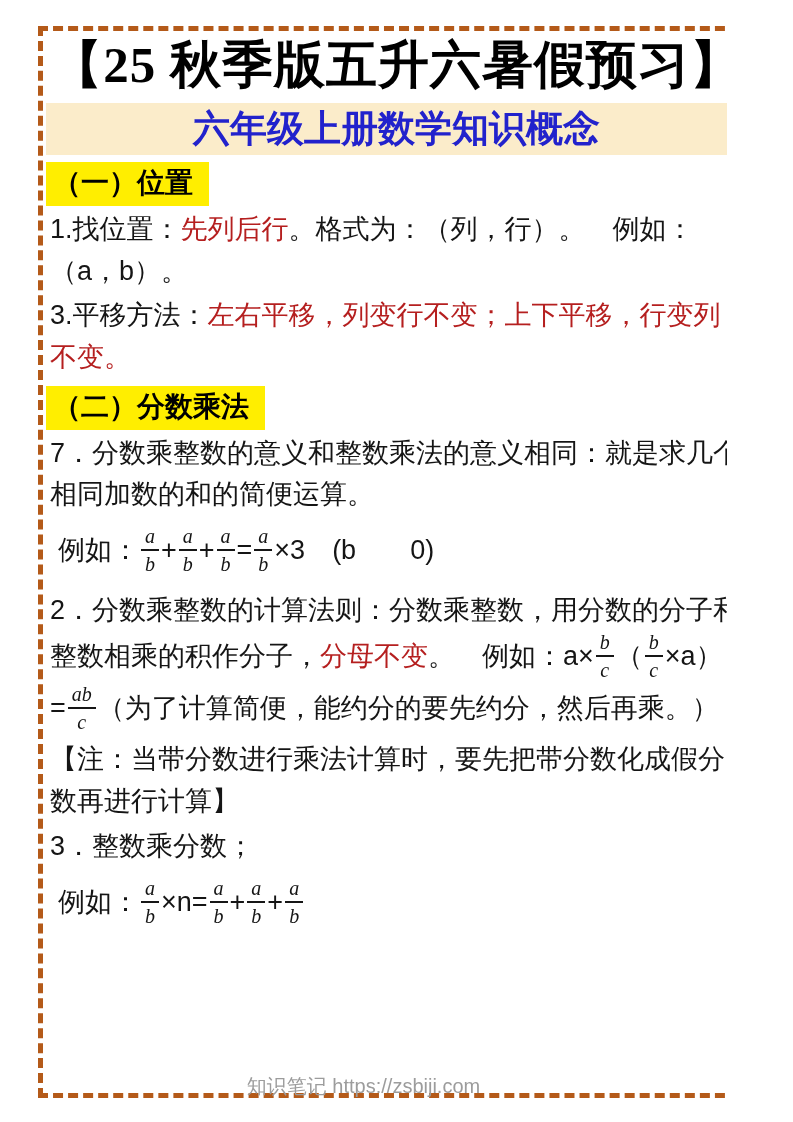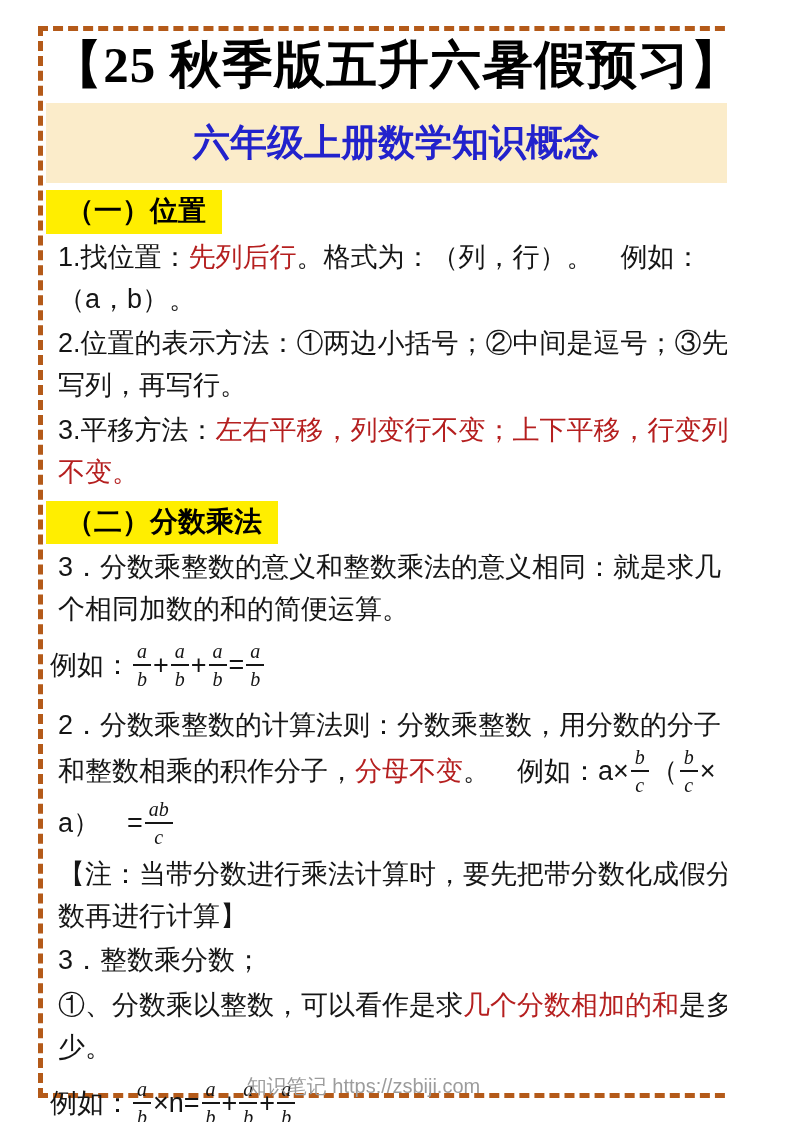--- a/index.html
+++ b/index.html
@@ -29,7 +29,7 @@
   }
   .subtitle-band {
     background:var(--cream,#fbecca);
-    margin-top:4px; padding:16px 0;
+    margin-top:4px; padding:2px 0;
   }
   .doc-subtitle {
     font-family:"Liberation Serif", serif;

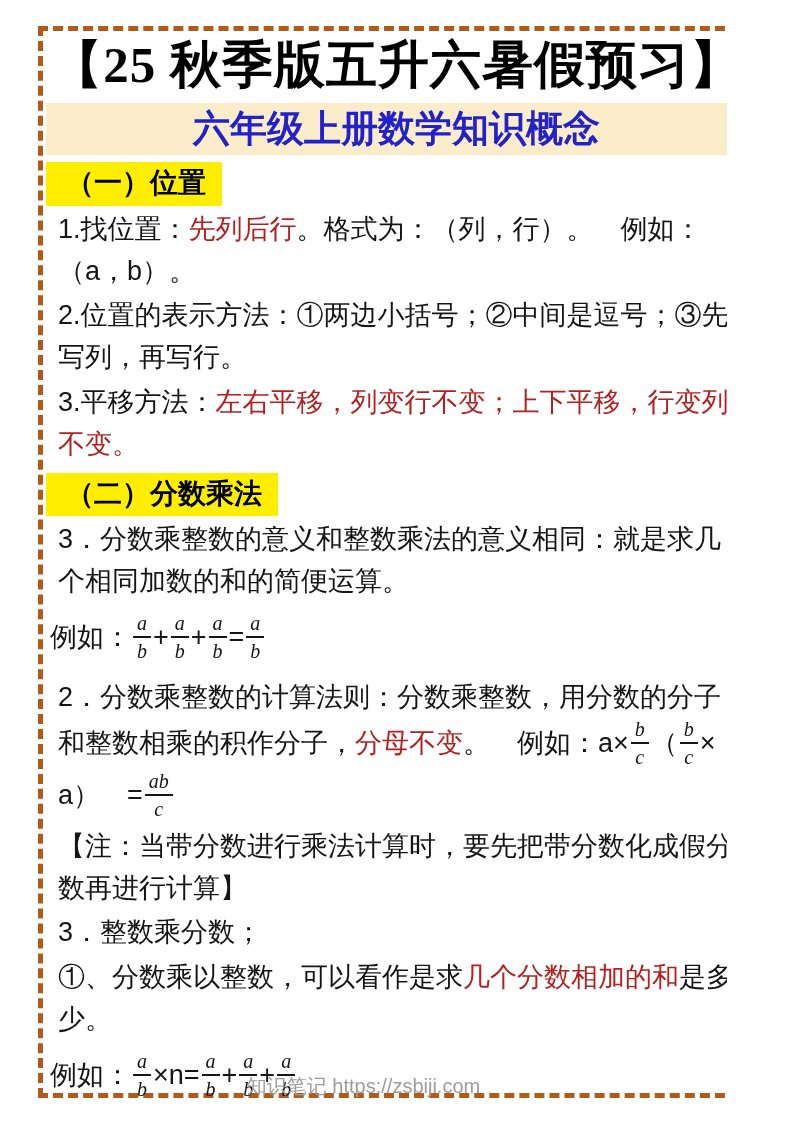--- a/index.html
+++ b/index.html
@@ -42,7 +42,7 @@
     display:inline-block;
     background:var(--yellow,#ffee00);
     color:#000; font-weight:bold; font-size:28px;
-    line-height:1.3; padding:3px 16px 4px 20px;
+    line-height:1.3; padding:3px 16px 4px 7px;
   }
   .para {
     font-size:27px; color:#151515; line-height:1.55;

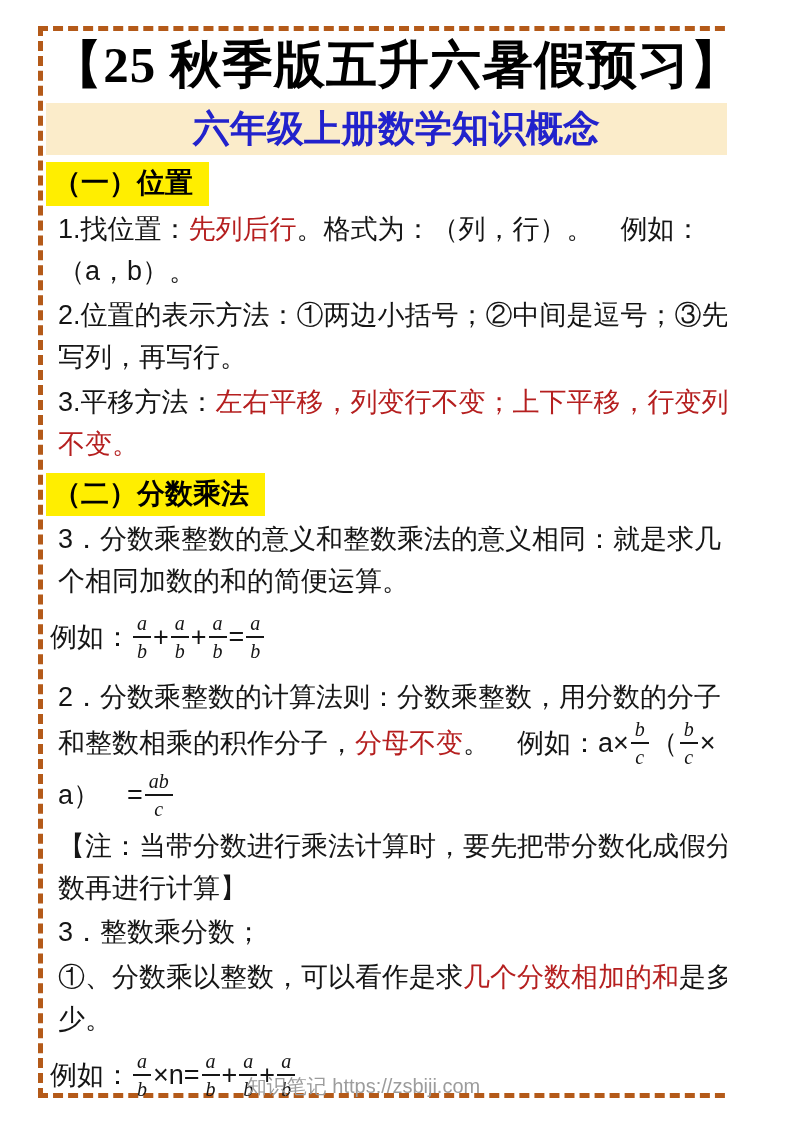--- a/index.html
+++ b/index.html
@@ -46,7 +46,7 @@
   }
   .para {
     font-size:27px; color:#151515; line-height:1.55;
-    margin:3px 12px; word-break:break-all;
+    margin:3px 4px; word-break:break-all;
   }
   .para.formula { margin:10px 4px 12px; }
   .red { color:var(--red,#b51f1f); }

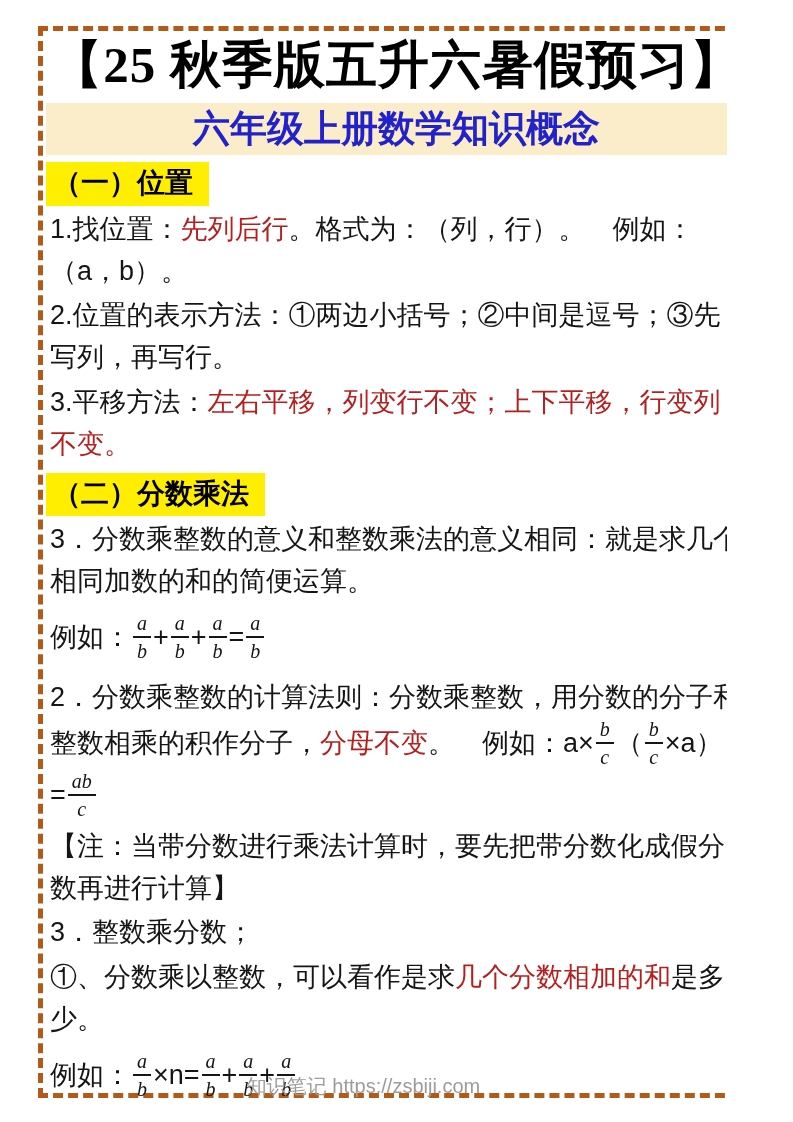--- a/index.html
+++ b/index.html
@@ -75,7 +75,6 @@
     <div class="body-area">
         <div class="section-header-row"><span class="section-header">（一）位置</span></div>
         <div class="para"><span>1.找位置：</span><span class="red">先列后行</span><span>。格式为：（列，行）。　例如：（a，b）。</span></div>
-        <div class="para"><span>2.位置的表示方法：①两边小括号；②中间是逗号；③先写列，再写行。</span></div>
         <div class="para"><span>3.平移方法：</span><span class="red">左右平移，列变行不变；上下平移，行变列不变。</span></div>
         <div class="section-header-row"><span class="section-header">（二）分数乘法</span></div>
         <div class="para"><span>3．分数乘整数的意义和整数乘法的意义相同：就是求几个相同加数的和的简便运算。</span></div>

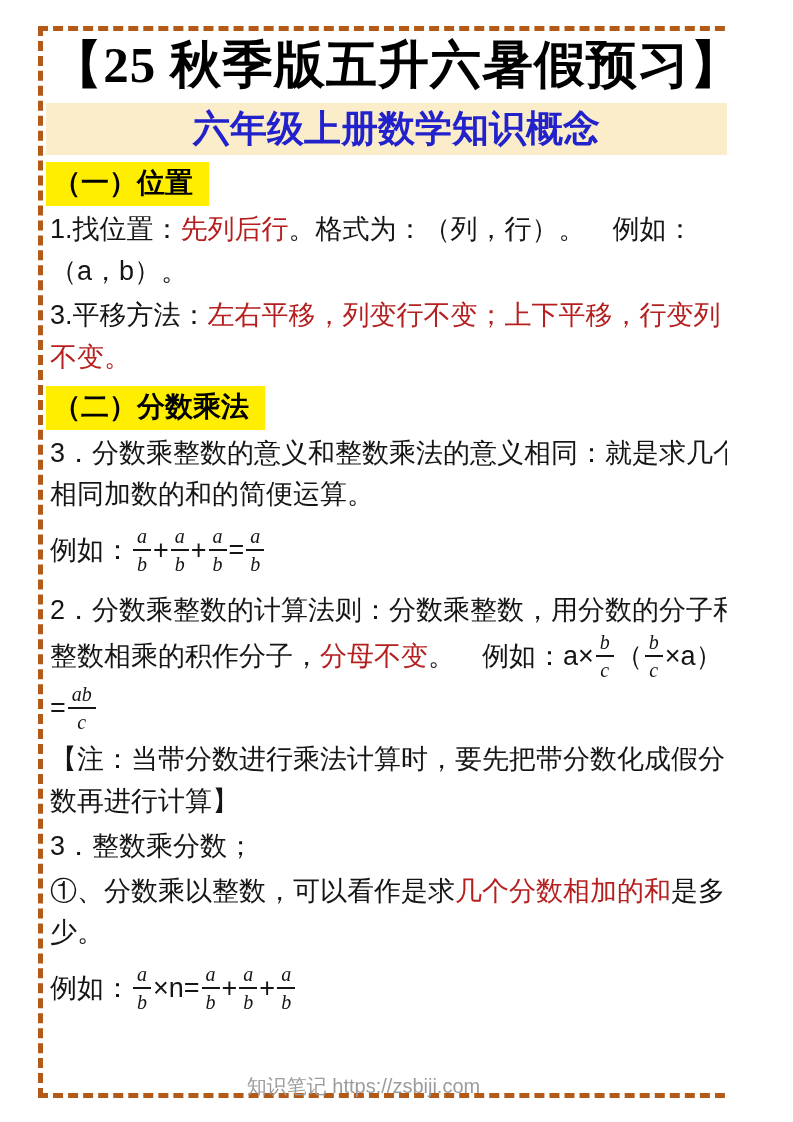--- a/index.html
+++ b/index.html
@@ -77,7 +77,7 @@
         <div class="para"><span>1.找位置：</span><span class="red">先列后行</span><span>。格式为：（列，行）。　例如：（a，b）。</span></div>
         <div class="para"><span>3.平移方法：</span><span class="red">左右平移，列变行不变；上下平移，行变列不变。</span></div>
         <div class="section-header-row"><span class="section-header">（二）分数乘法</span></div>
-        <div class="para"><span>3．分数乘整数的意义和整数乘法的意义相同：就是求几个相同加数的和的简便运算。</span></div>
+        <div class="para"><span>7．分数乘整数的意义和整数乘法的意义相同：就是求几个相同加数的和的简便运算。</span></div>
         <div class="para formula"><span>例如：</span><span class="frac">
             <span class="num">a</span>
             <span class="den">b</span>

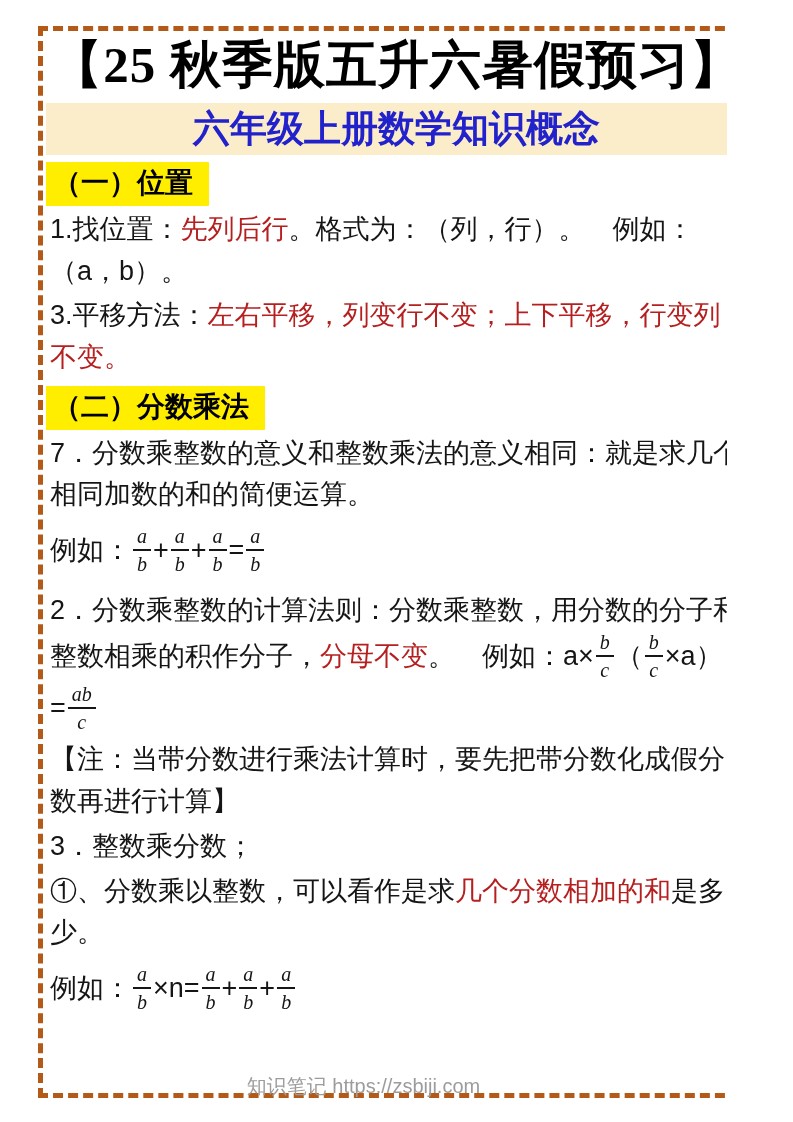--- a/index.html
+++ b/index.html
@@ -48,7 +48,7 @@
     font-size:27px; color:#151515; line-height:1.55;
     margin:3px 4px; word-break:break-all;
   }
-  .para.formula { margin:10px 4px 12px; }
+  .para.formula { margin:10px 12px 12px; }
   .red { color:var(--red,#b51f1f); }
   .frac {
     display:inline-flex; flex-direction:column; align-items:center;

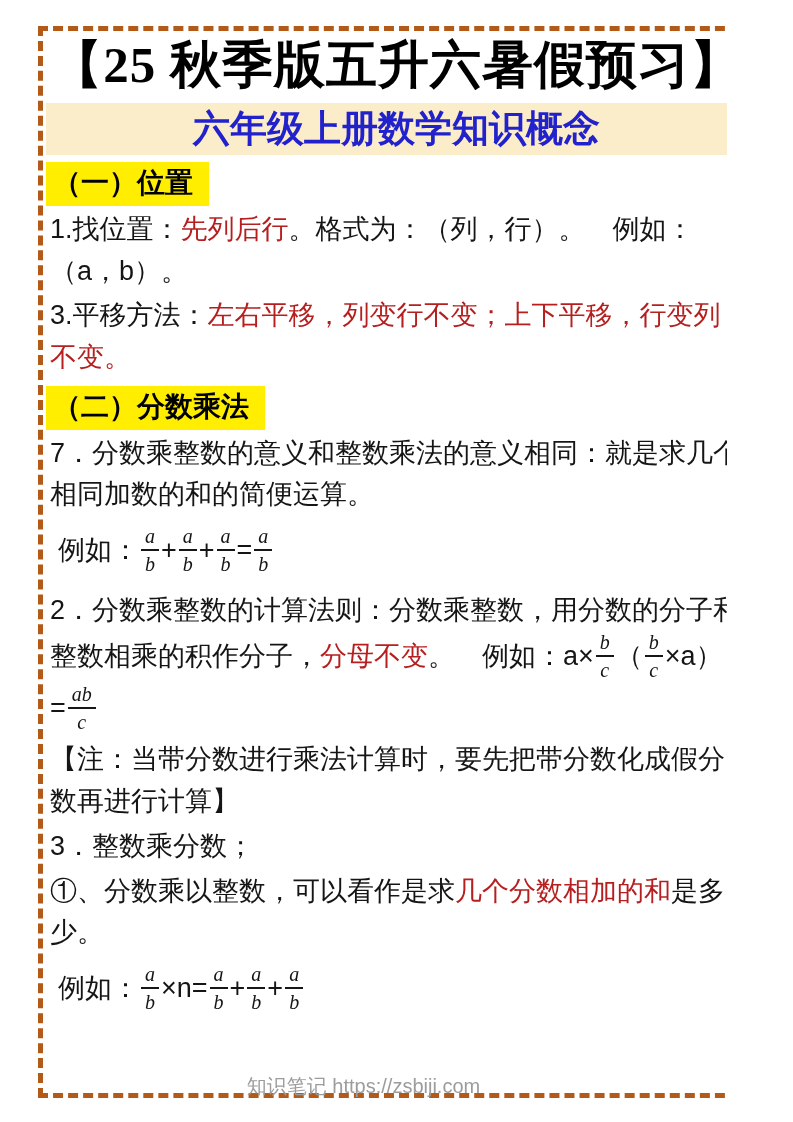--- a/index.html
+++ b/index.html
@@ -90,7 +90,7 @@
           </span><span>=</span><span class="frac">
             <span class="num">a</span>
             <span class="den">b</span>
-          </span></div>
+          </span><span>×3　(b　　0)</span></div>
         <div class="para"><span>2．分数乘整数的计算法则：分数乘整数，用分数的分子和整数相乘的积作分子，</span><span class="red">分母不变</span><span>。　例如：a×</span><span class="frac">
             <span class="num">b</span>
             <span class="den">c</span>

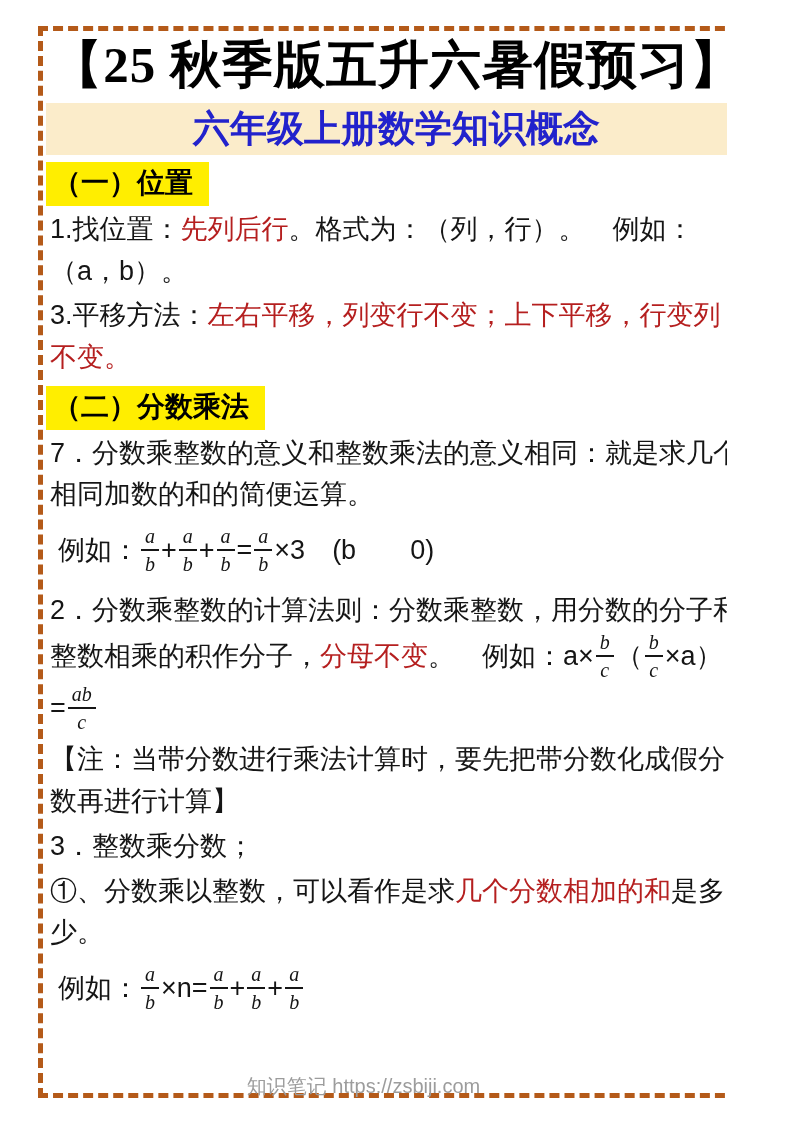--- a/index.html
+++ b/index.html
@@ -100,7 +100,7 @@
           </span><span>×a）　=</span><span class="frac">
             <span class="num">ab</span>
             <span class="den">c</span>
-          </span></div>
+          </span><span>（为了计算简便，能约分的要先约分，然后再乘。）</span></div>
         <div class="para"><span>【注：当带分数进行乘法计算时，要先把带分数化成假分数再进行计算】</span></div>
         <div class="para"><span>3．整数乘分数；</span></div>
         <div class="para"><span>①、分数乘以整数，可以看作是求</span><span class="red">几个分数相加的和</span><span>是多少。</span></div>

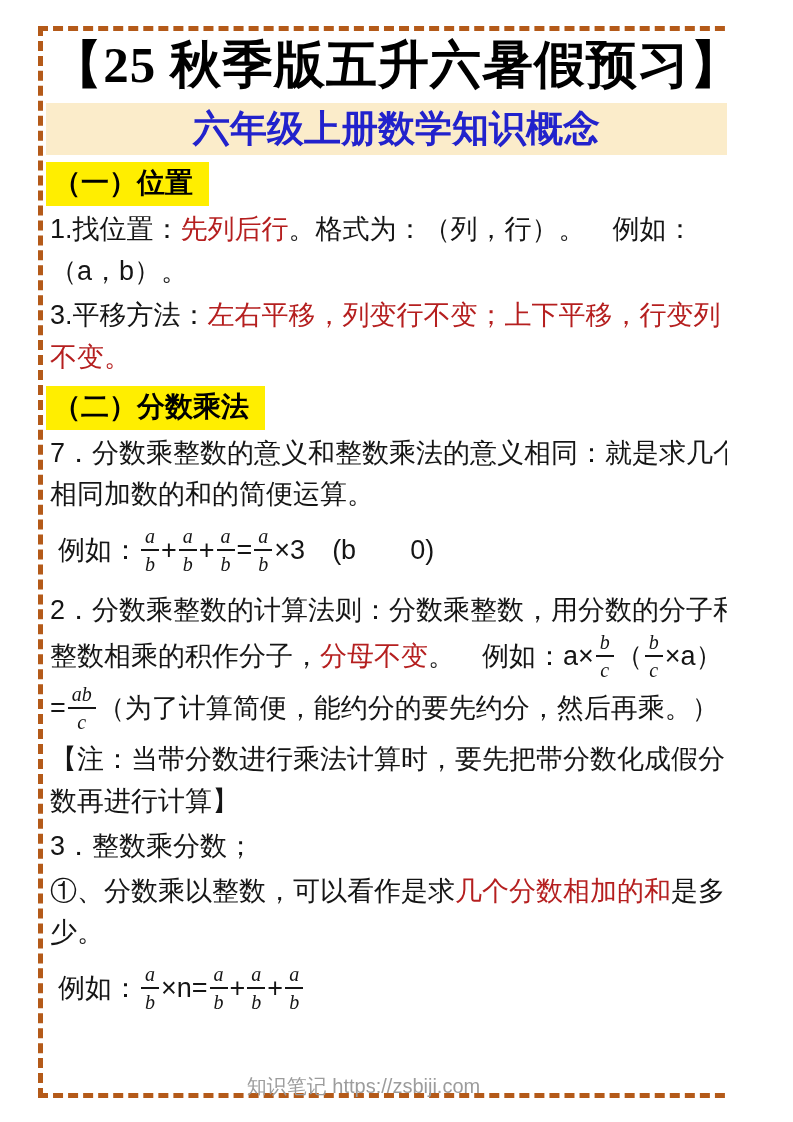--- a/index.html
+++ b/index.html
@@ -103,7 +103,6 @@
           </span><span>（为了计算简便，能约分的要先约分，然后再乘。）</span></div>
         <div class="para"><span>【注：当带分数进行乘法计算时，要先把带分数化成假分数再进行计算】</span></div>
         <div class="para"><span>3．整数乘分数；</span></div>
-        <div class="para"><span>①、分数乘以整数，可以看作是求</span><span class="red">几个分数相加的和</span><span>是多少。</span></div>
         <div class="para formula"><span>例如：</span><span class="frac">
             <span class="num">a</span>
             <span class="den">b</span>

